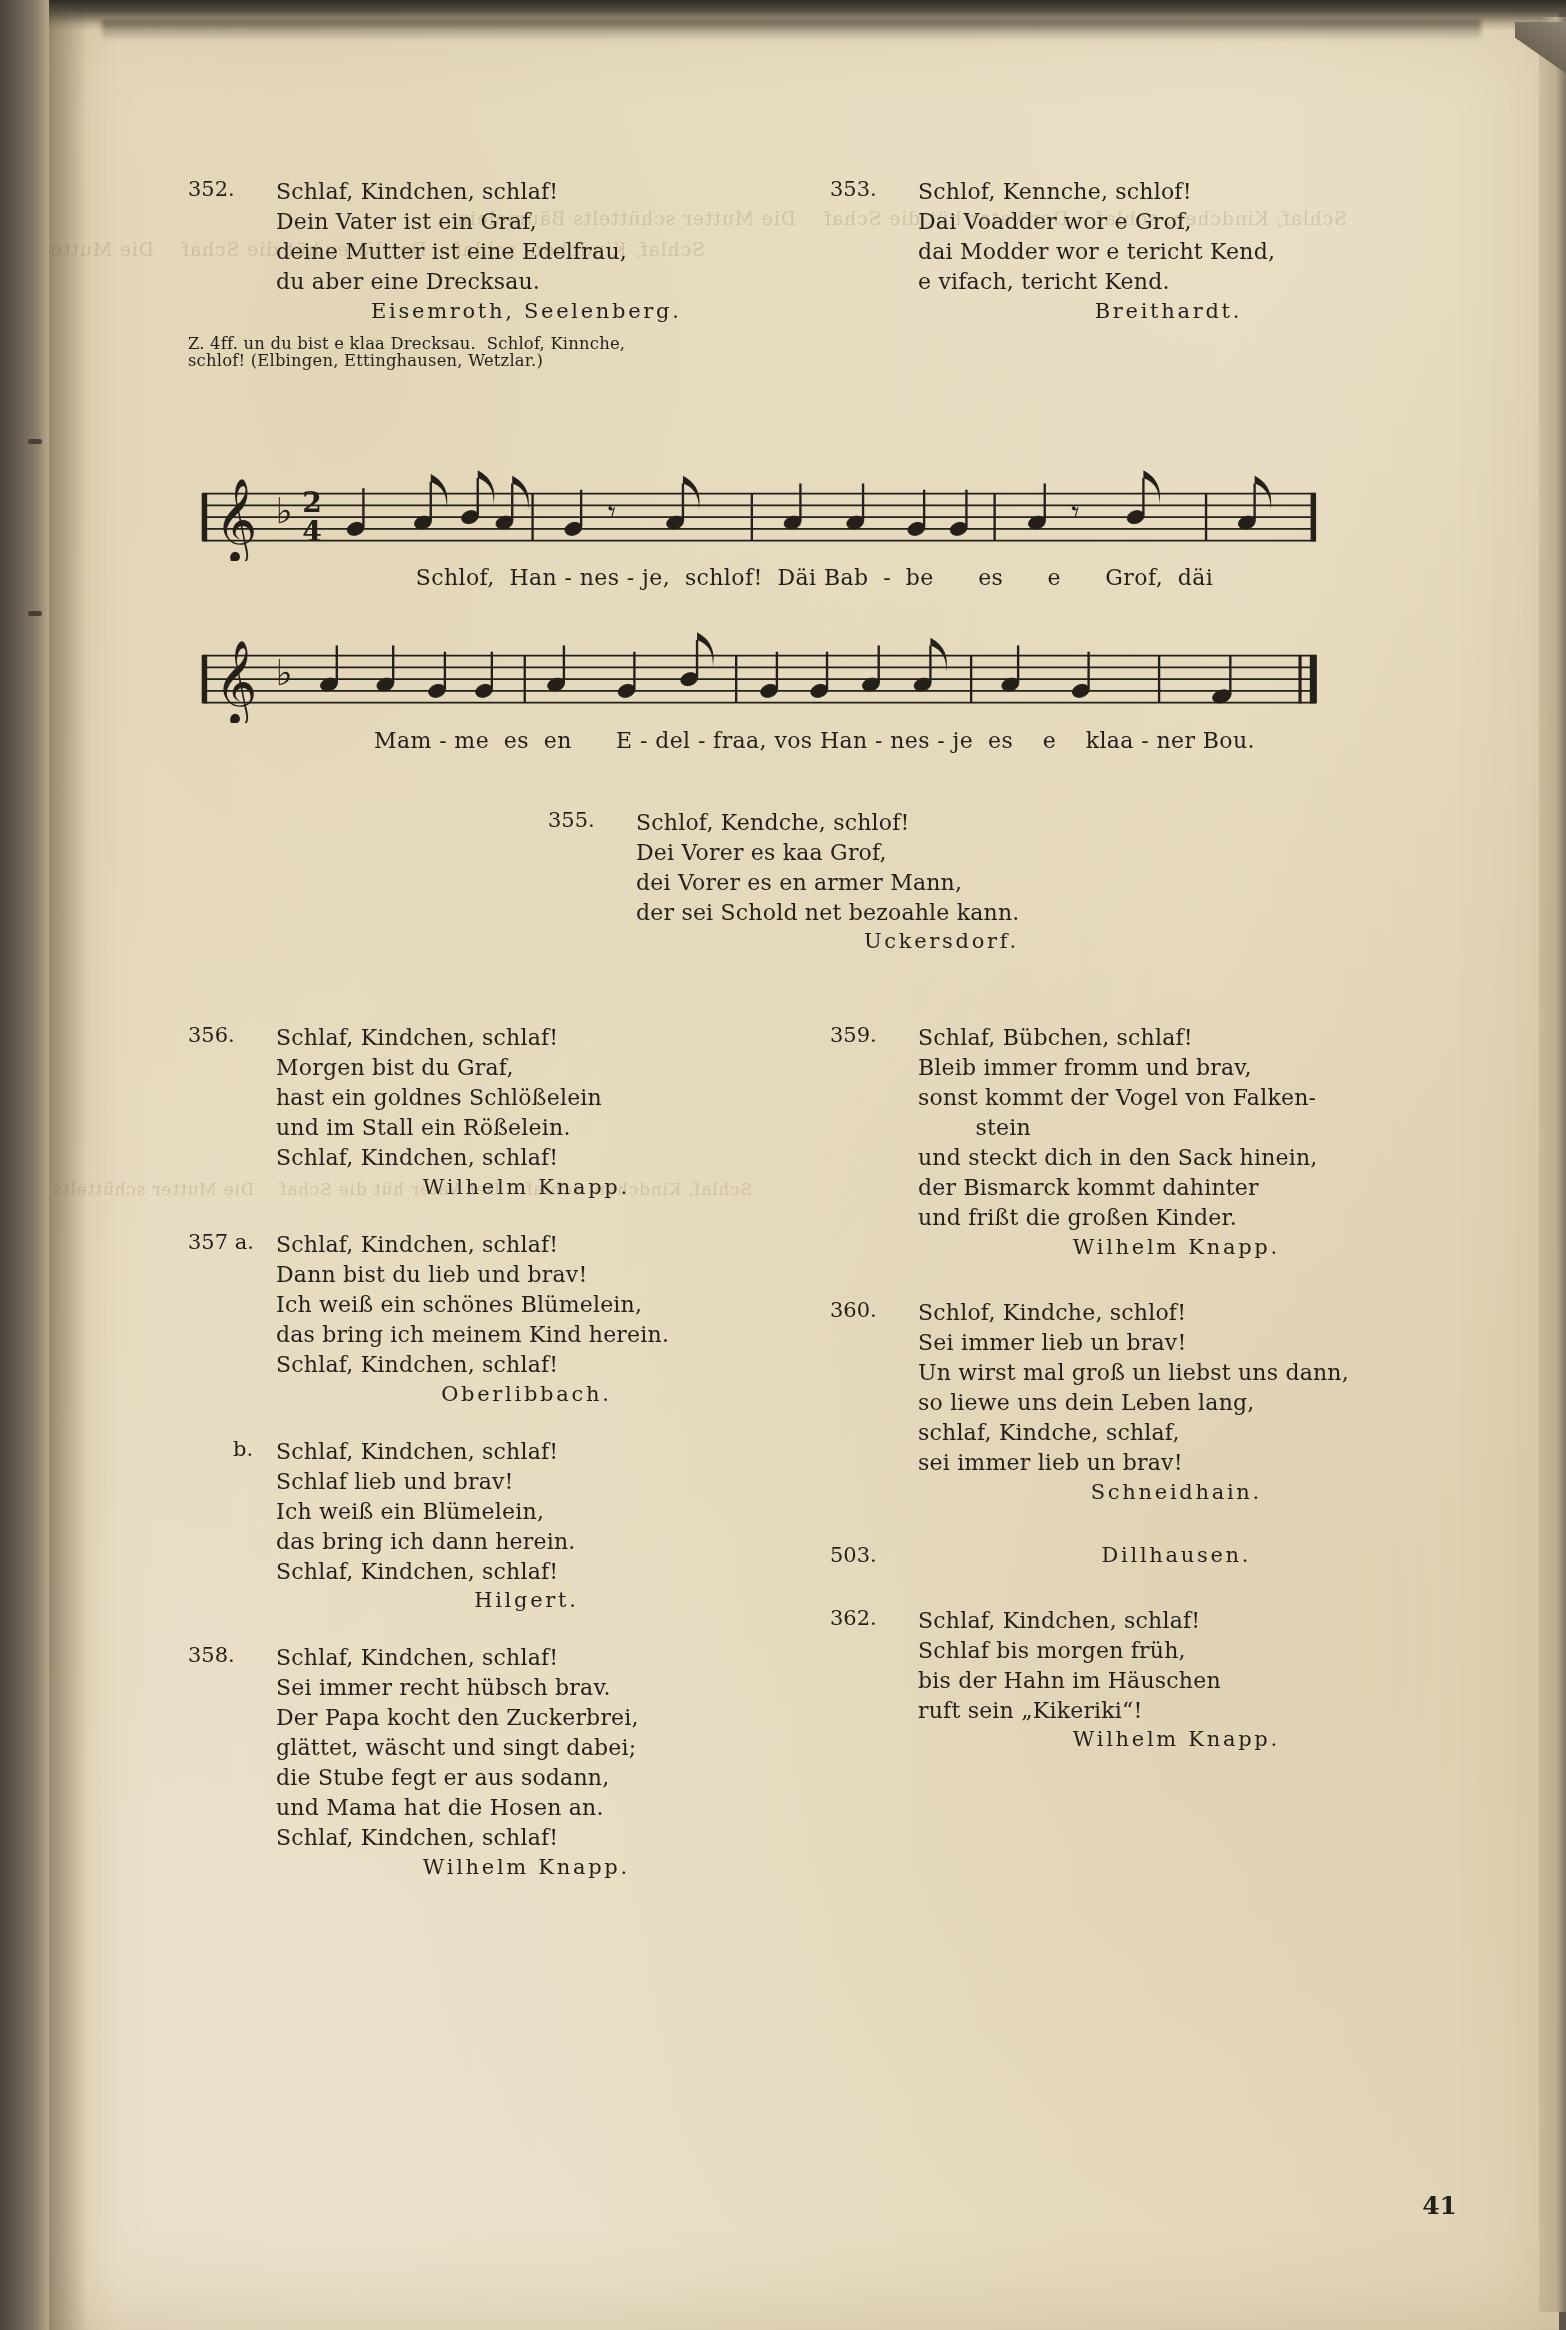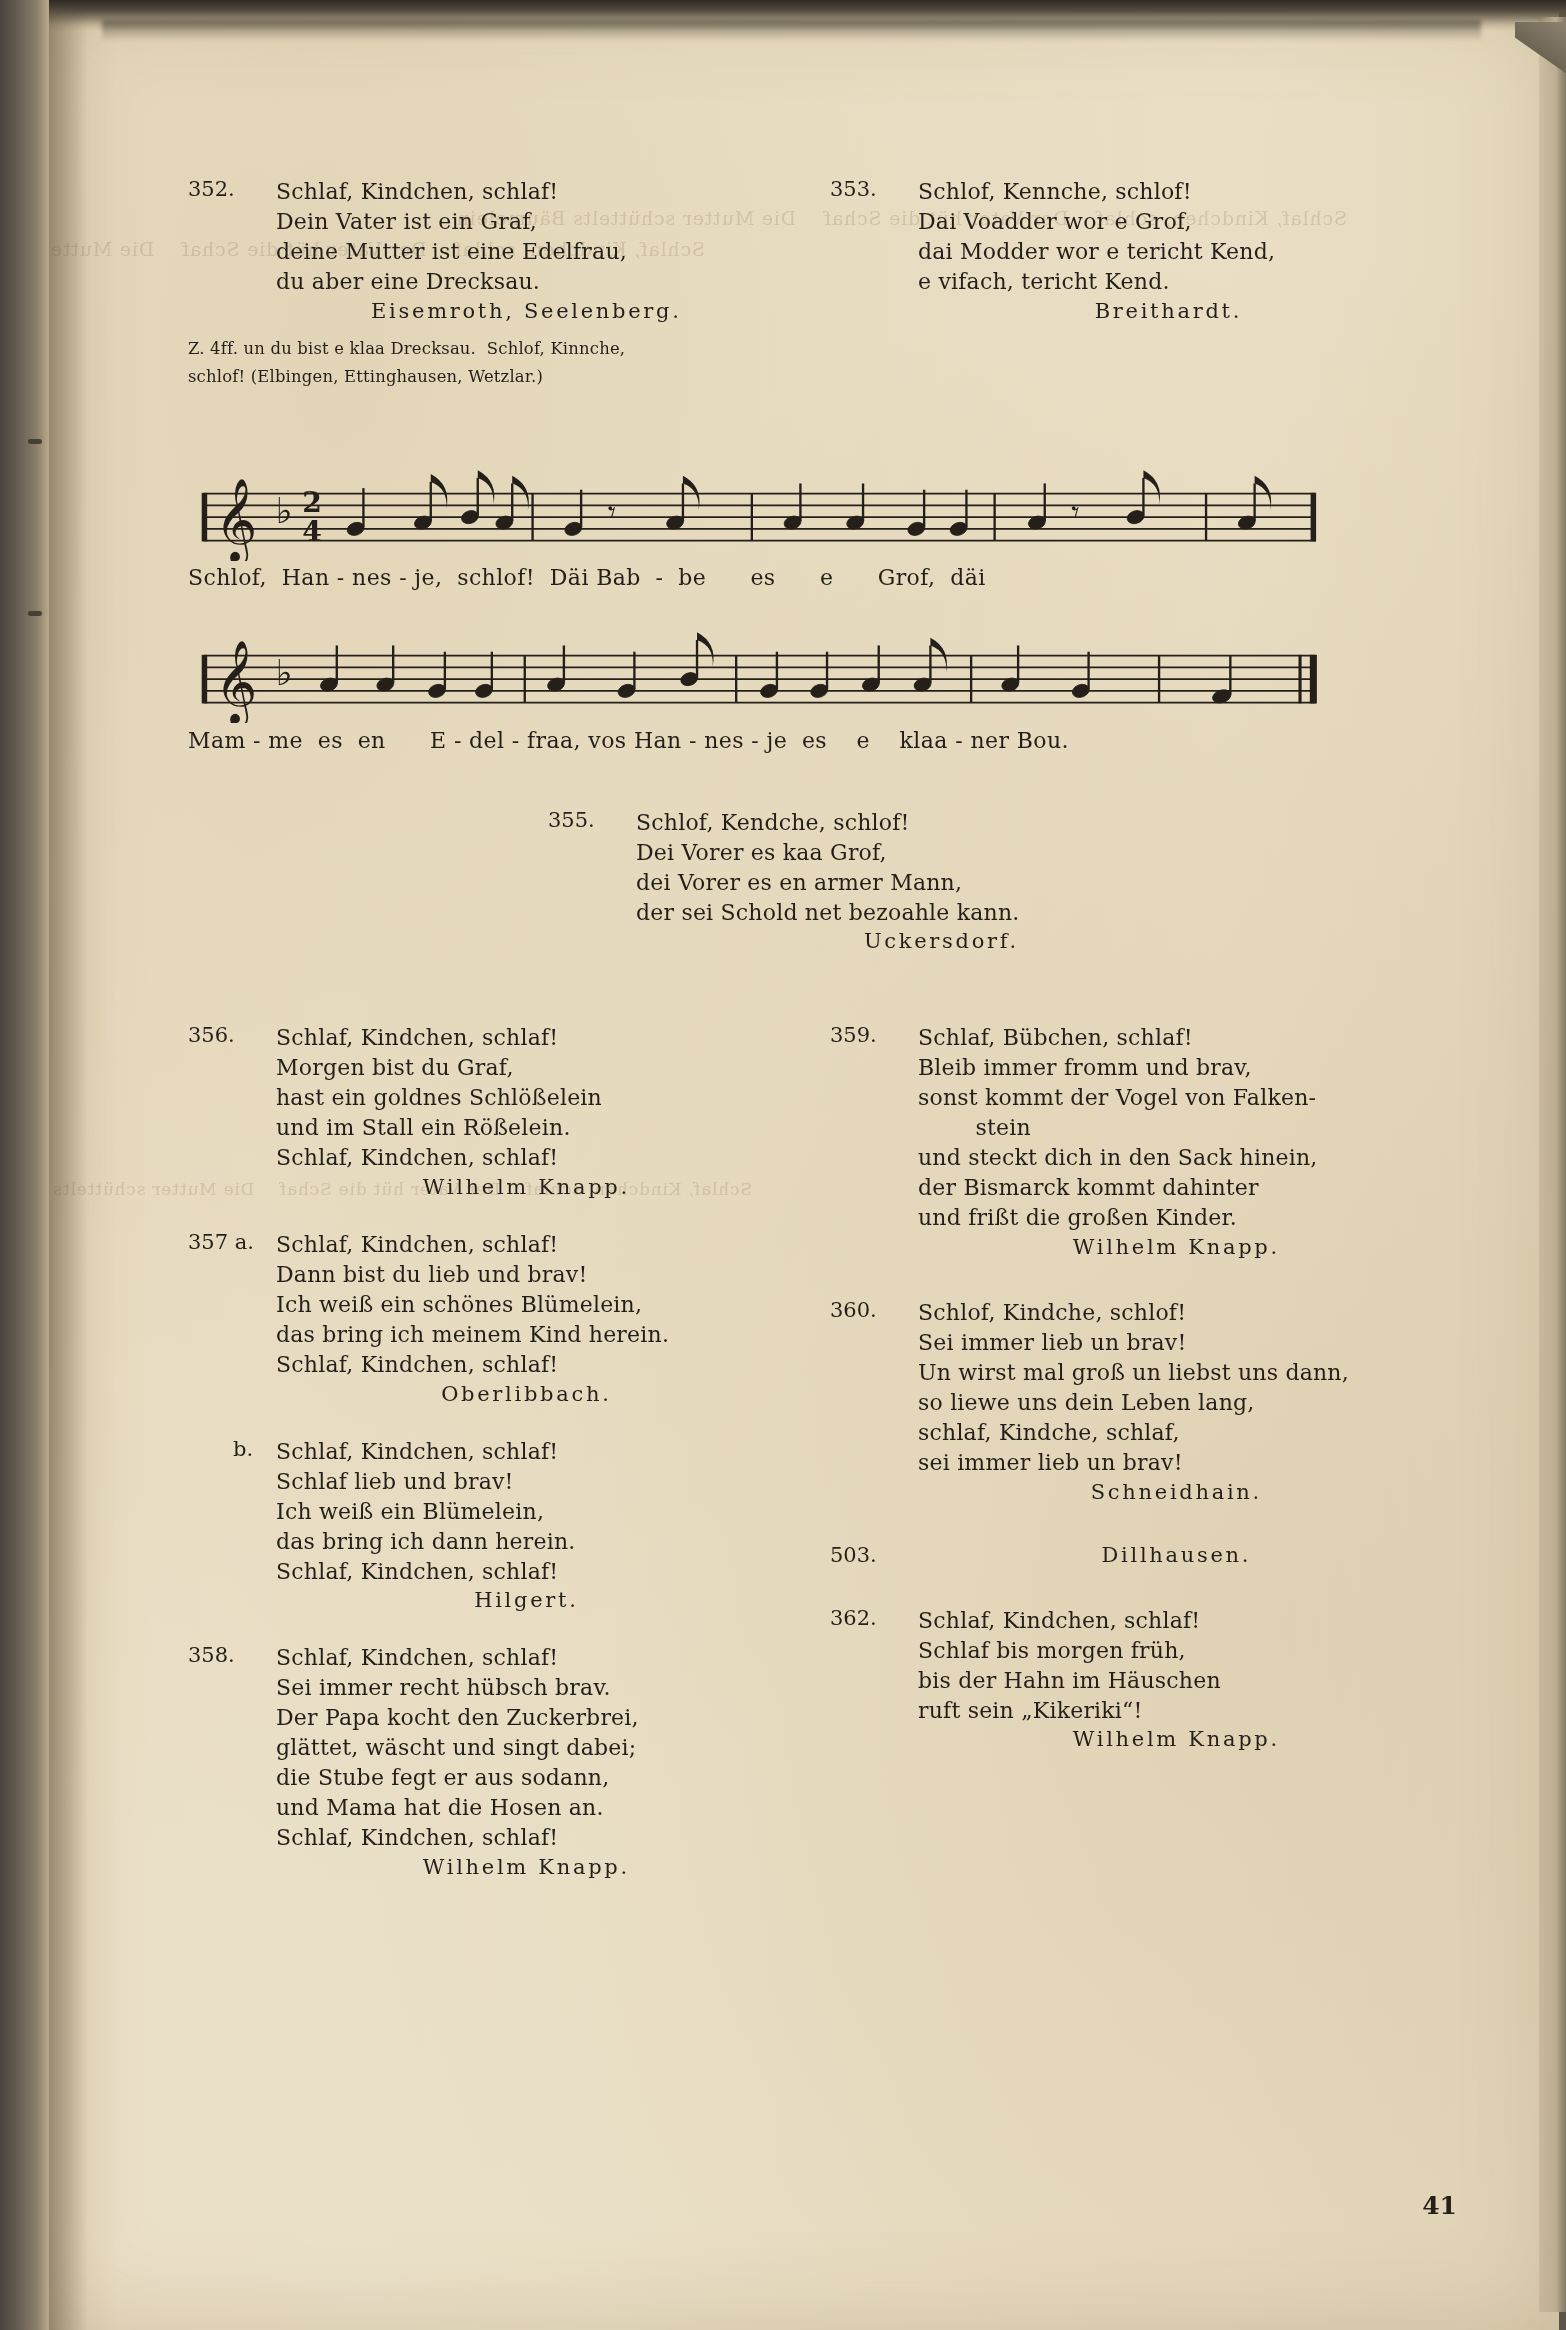--- a/index.html
+++ b/index.html
@@ -144,7 +144,7 @@
   .note {
     margin-top: 12.5px;
     font-size: 16.4px;
-    line-height: 28px;
+    line-height: 17px;
     letter-spacing: 0.2px;
     white-space: pre-wrap;
   }

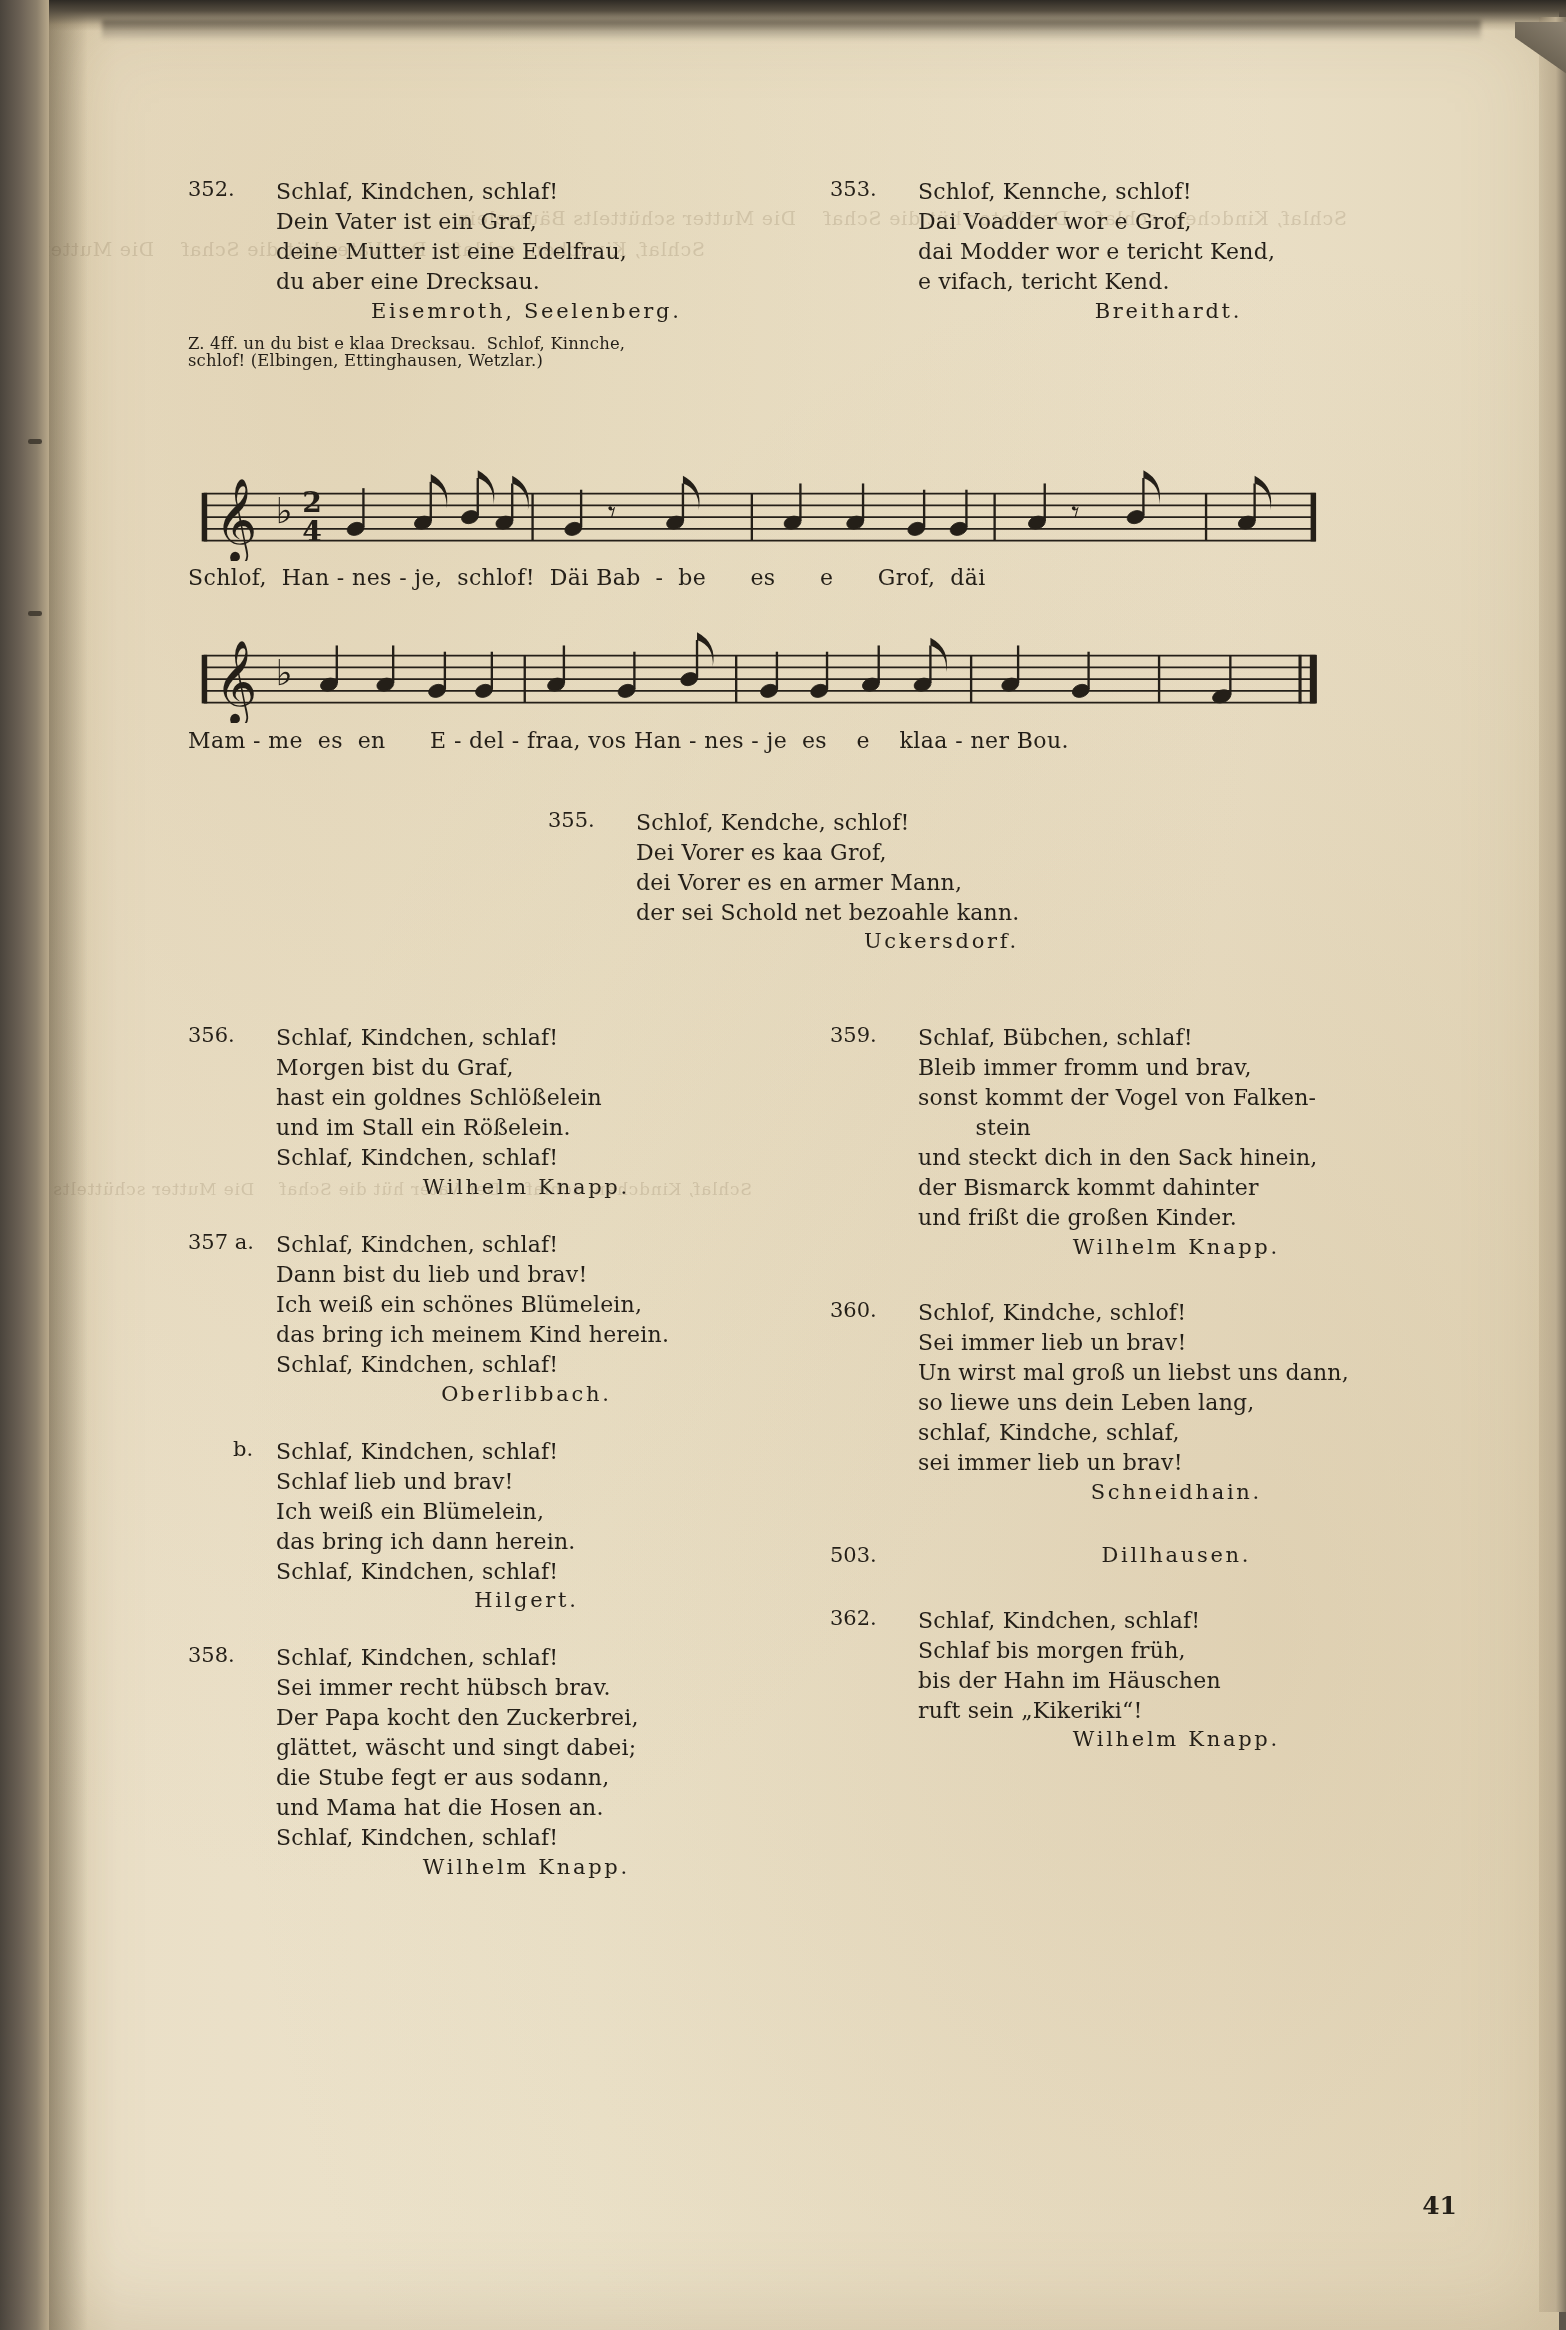--- a/index.html
+++ b/index.html
@@ -165,6 +165,7 @@
     margin-top: 4.7px;
     font-size: 22px;
     letter-spacing: 0.4px;
+    text-align: center;
     white-space: pre;
   }
 

